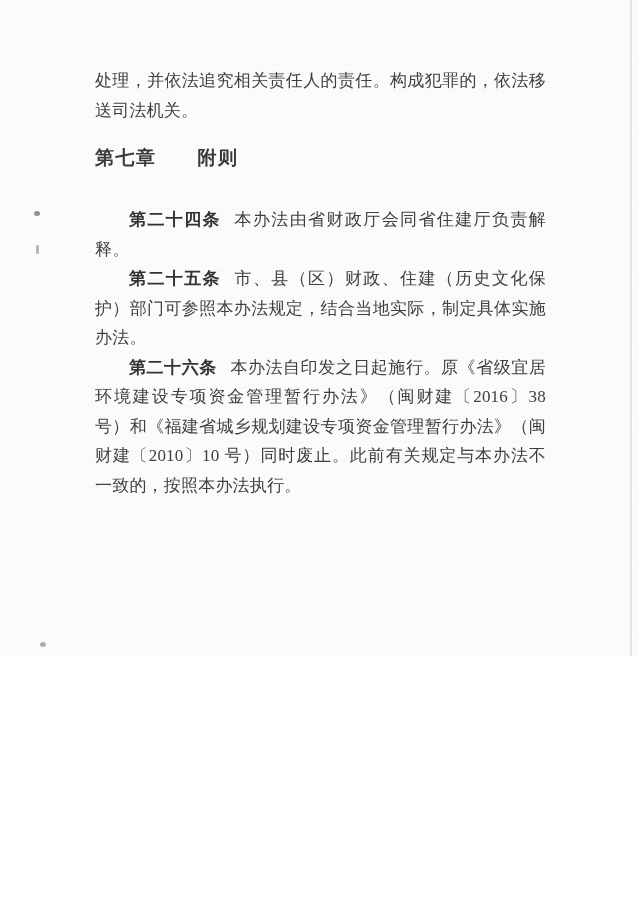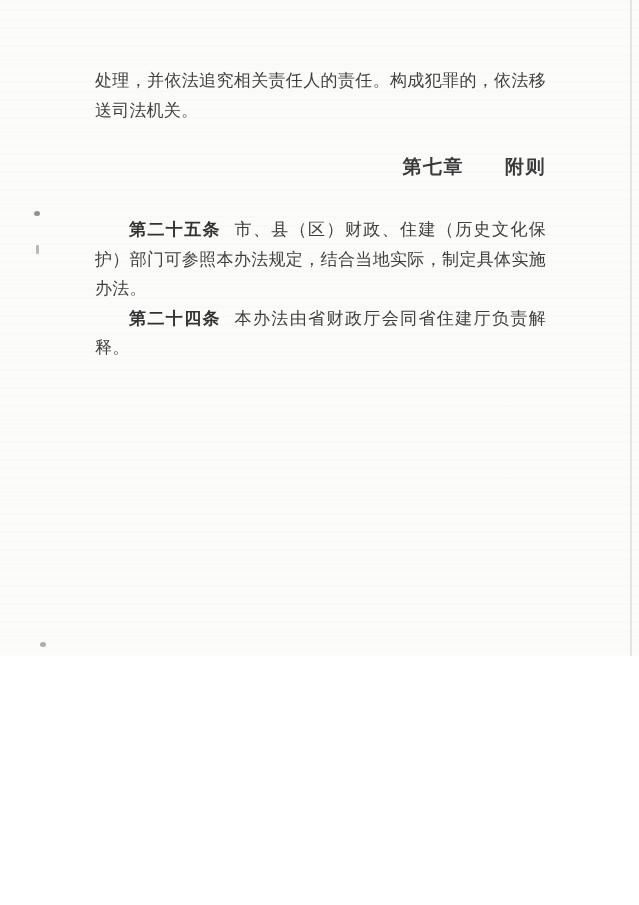--- a/index.html
+++ b/index.html
@@ -34,10 +34,10 @@
   .body-par { margin: 0; text-indent: 0; }
 
   .chapter-heading {
-    margin: 32px 0 36px 0;
-    text-align: right;
+    margin: 22px 0 36px 0;
+    text-align: left;
     text-indent: 0;
-    font-family: Liberation Mono, monospace;
+    font-family: Liberation Sans, sans-serif;
     font-weight: bold;
     font-size: 19px;
     line-height: 22px;

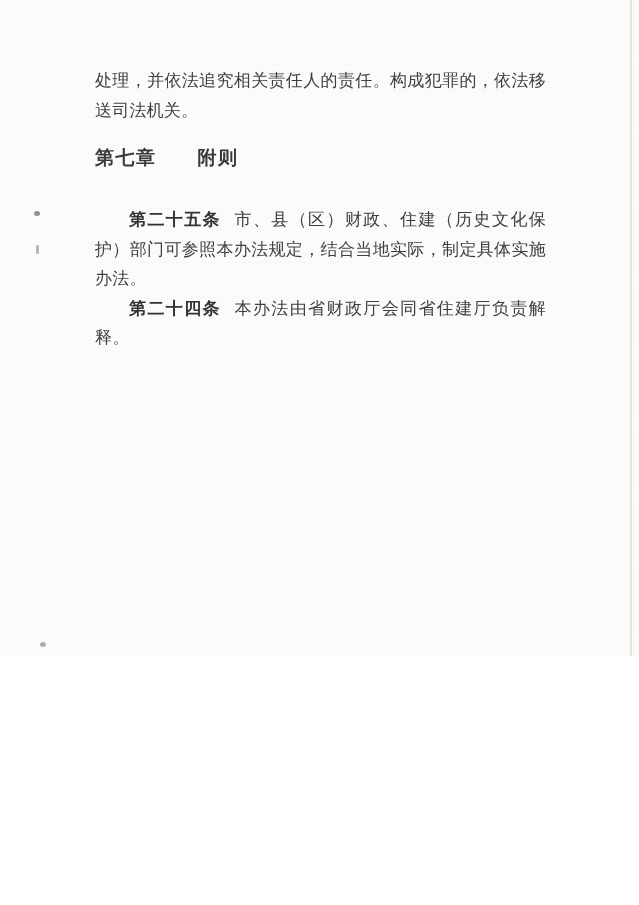--- a/index.html
+++ b/index.html
@@ -93,9 +93,9 @@
 
     <h2 class="chapter-heading">第七章　　附则</h2>
 
+    <p class="article"><span class="art-num">第二十四条</span><span>本办法由省财政厅会同省住建厅负责解释。</span></p>
+
     <p class="article"><span class="art-num">第二十五条</span><span>市、县（区）财政、住建（历史文化保护）部门可参照本办法规定，结合当地实际，制定具体实施办法。</span></p>
-
-    <p class="article"><span class="art-num">第二十四条</span><span>本办法由省财政厅会同省住建厅负责解释。</span></p>
 
 
   </div>

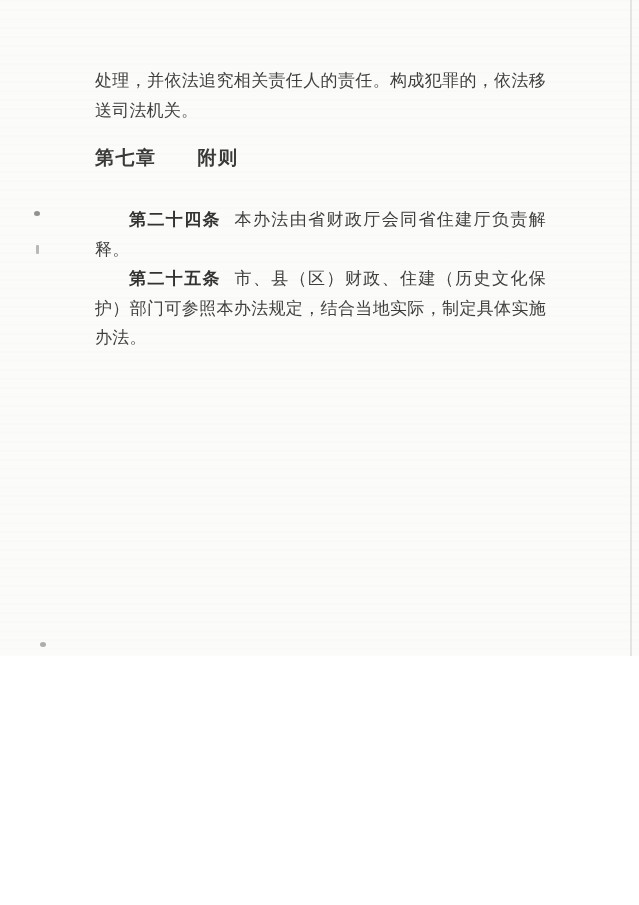--- a/index.html
+++ b/index.html
@@ -97,6 +97,7 @@
 
     <p class="article"><span class="art-num">第二十五条</span><span>市、县（区）财政、住建（历史文化保护）部门可参照本办法规定，结合当地实际，制定具体实施办法。</span></p>
 
+    <p class="article"><span class="art-num">第二十六条</span><span>本办法自印发之日起施行。原《省级宜居环境建设专项资金管理暂行办法》（闽财建〔2016〕38 号）和《福建省城乡规划建设专项资金管理暂行办法》（闽财建〔2010〕10 号）同时废止。此前有关规定与本办法不一致的，按照本办法执行。</span></p>
 
   </div>
 

